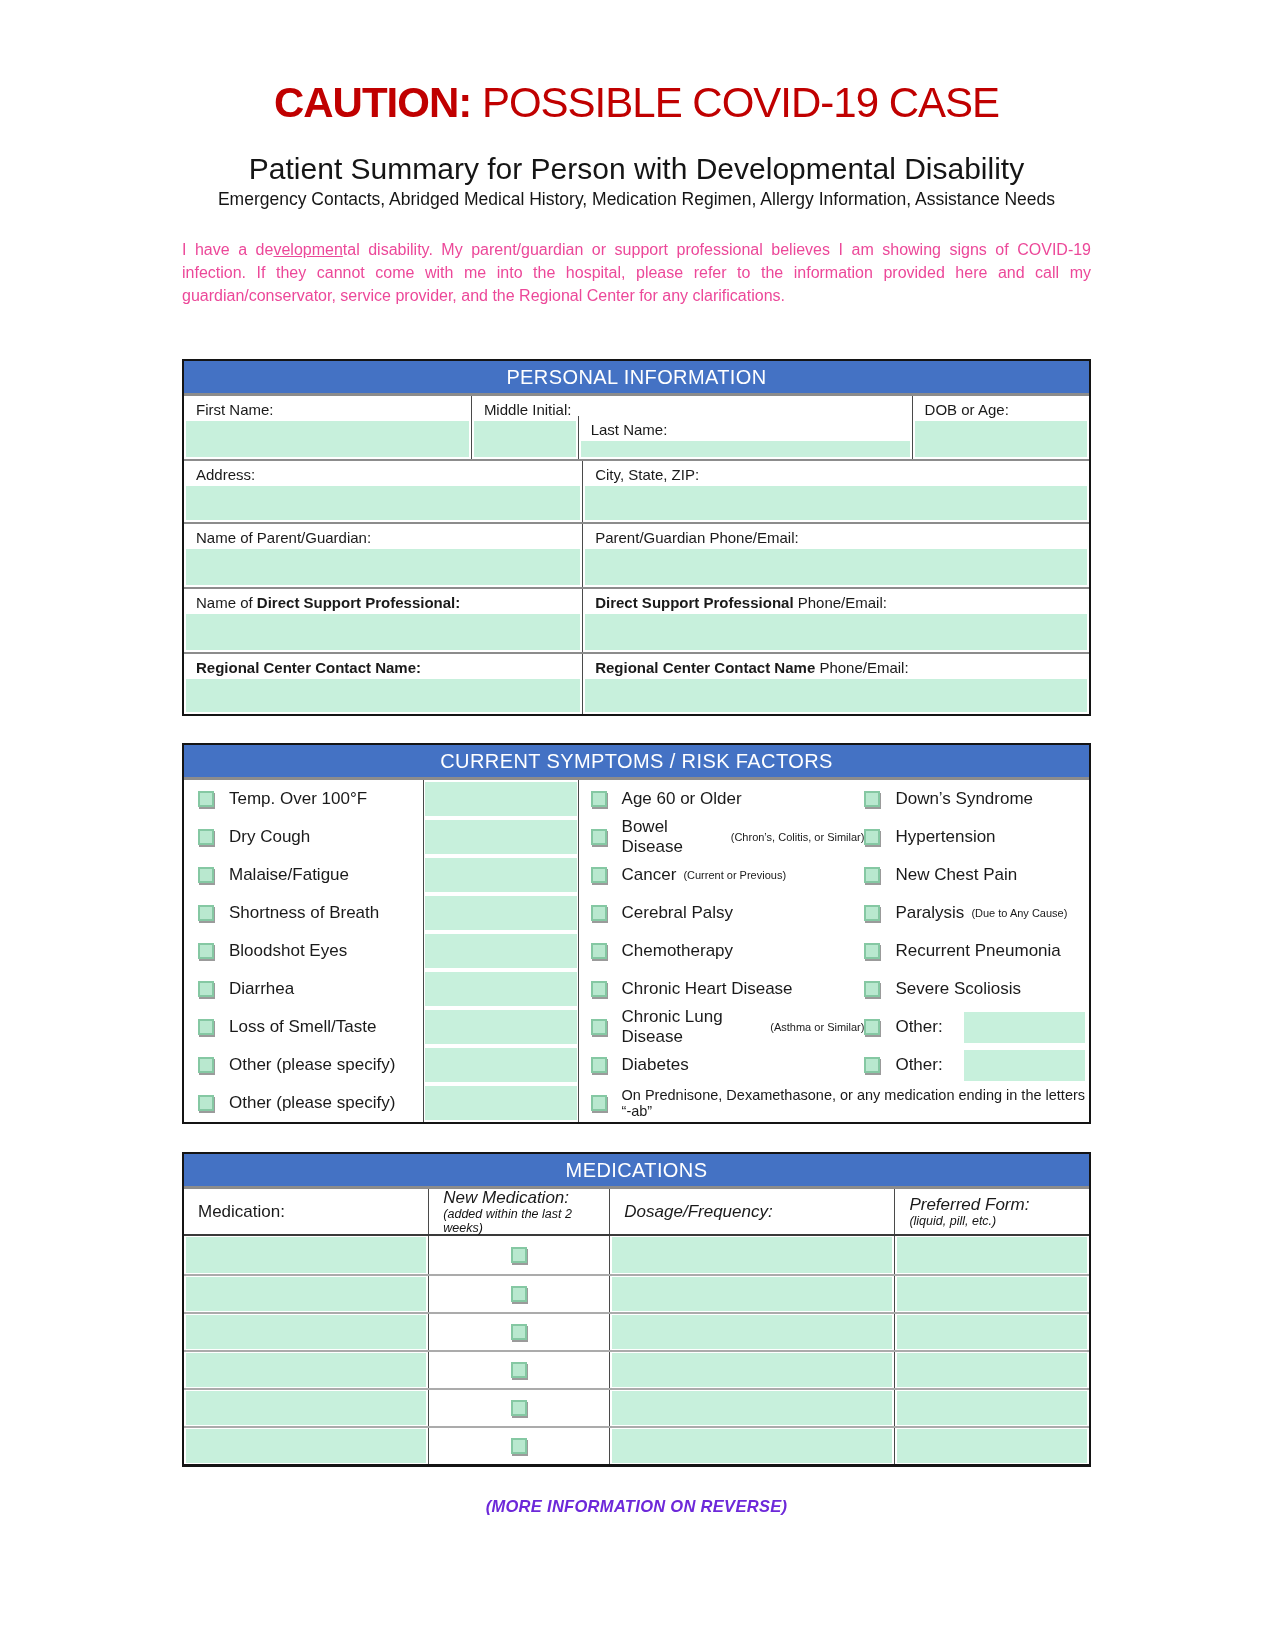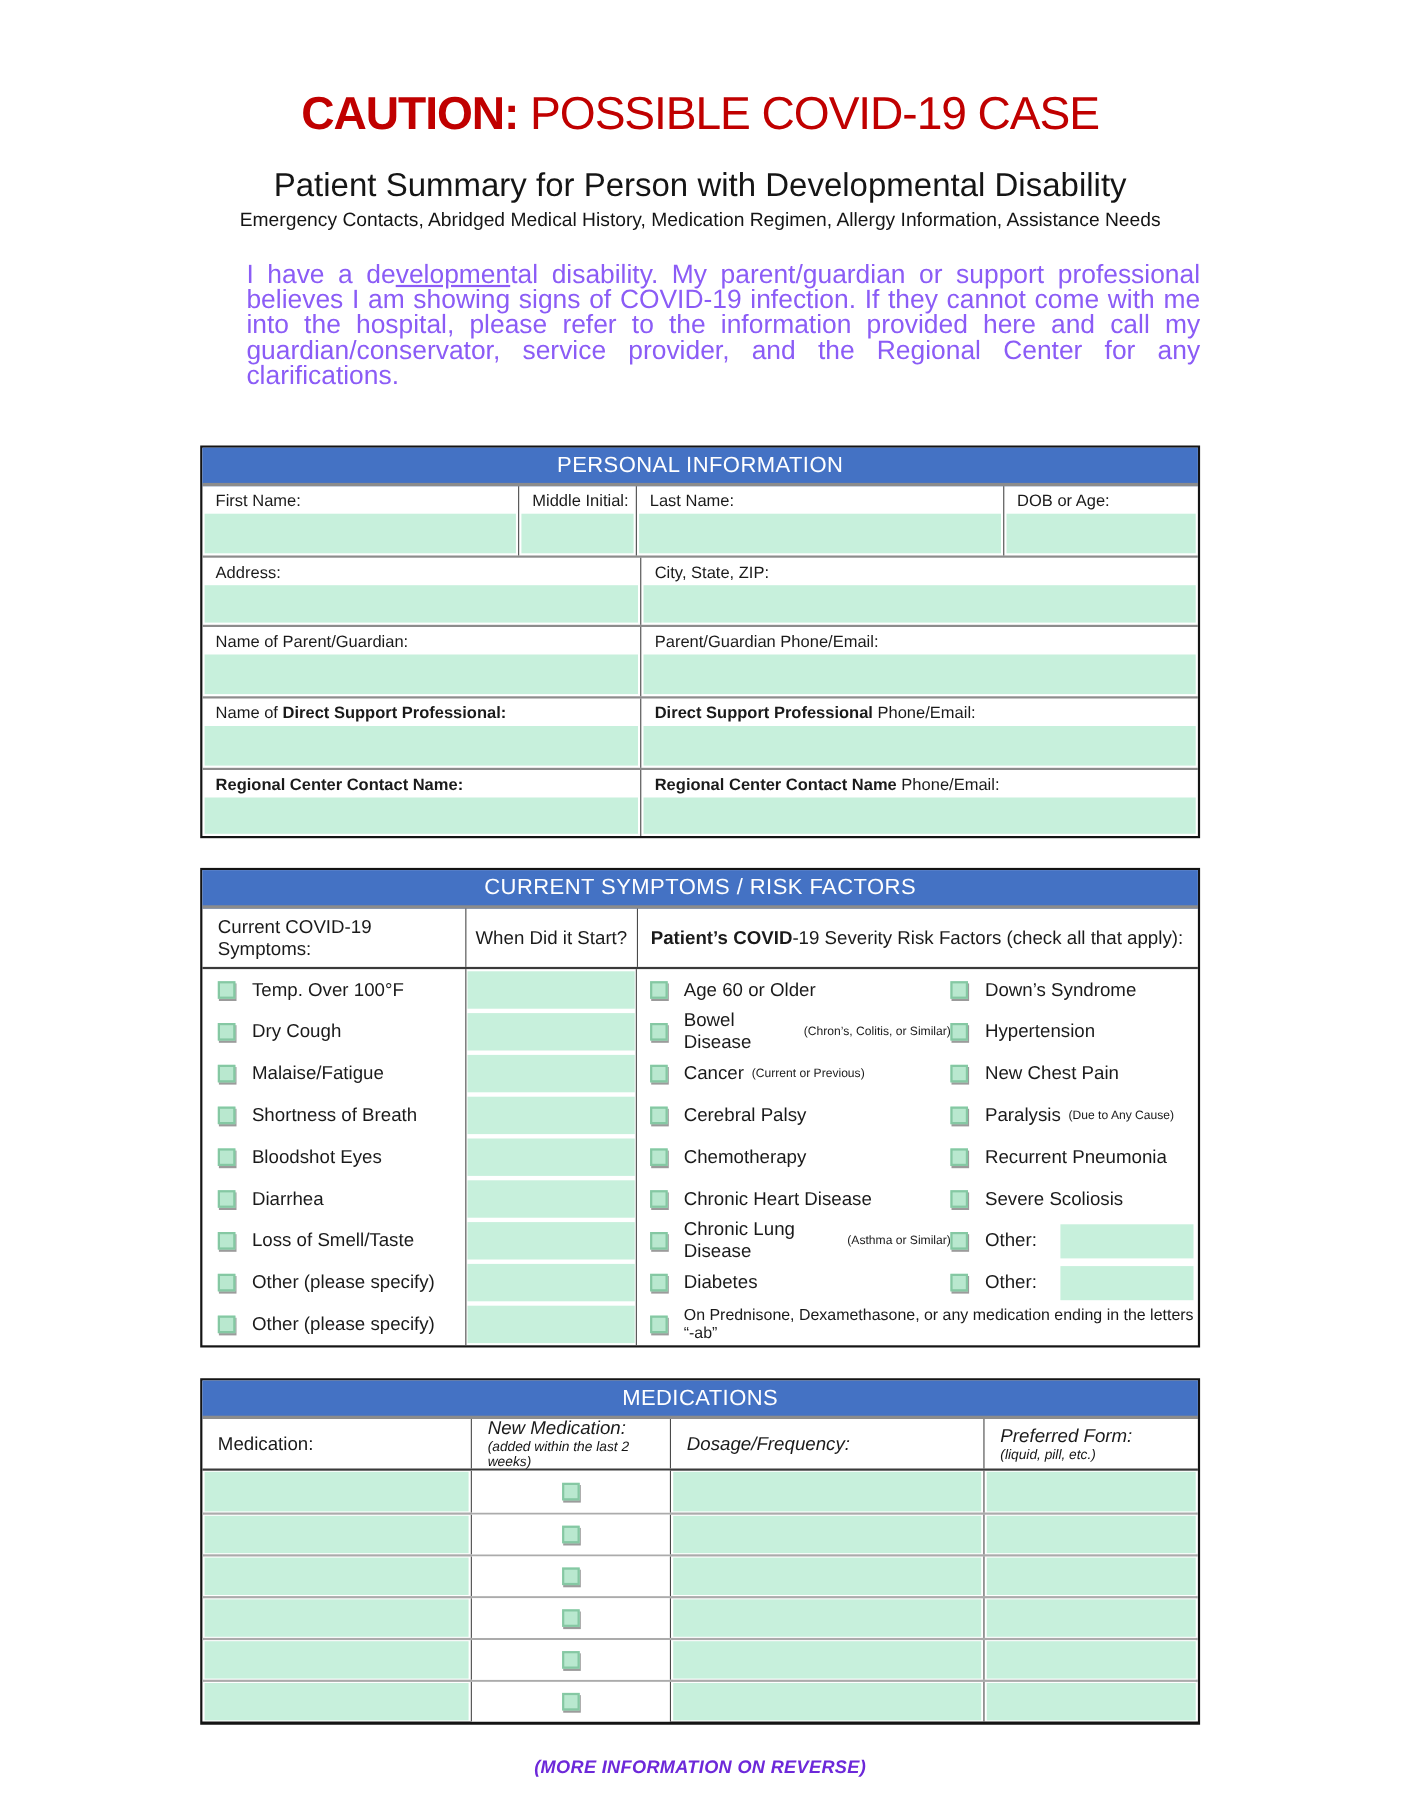--- a/index.html
+++ b/index.html
@@ -45,11 +45,10 @@
   }
   .intro {
     margin-top: 28px;
-    font-size: 24px;
+    font-size: 16px;
     line-height: 23px;
     text-align: justify;
-    color: #8b5cf6;
-    margin-left: 42px;
+    color: #ec4899;
   }
   .intro .u { text-decoration: underline; }
 

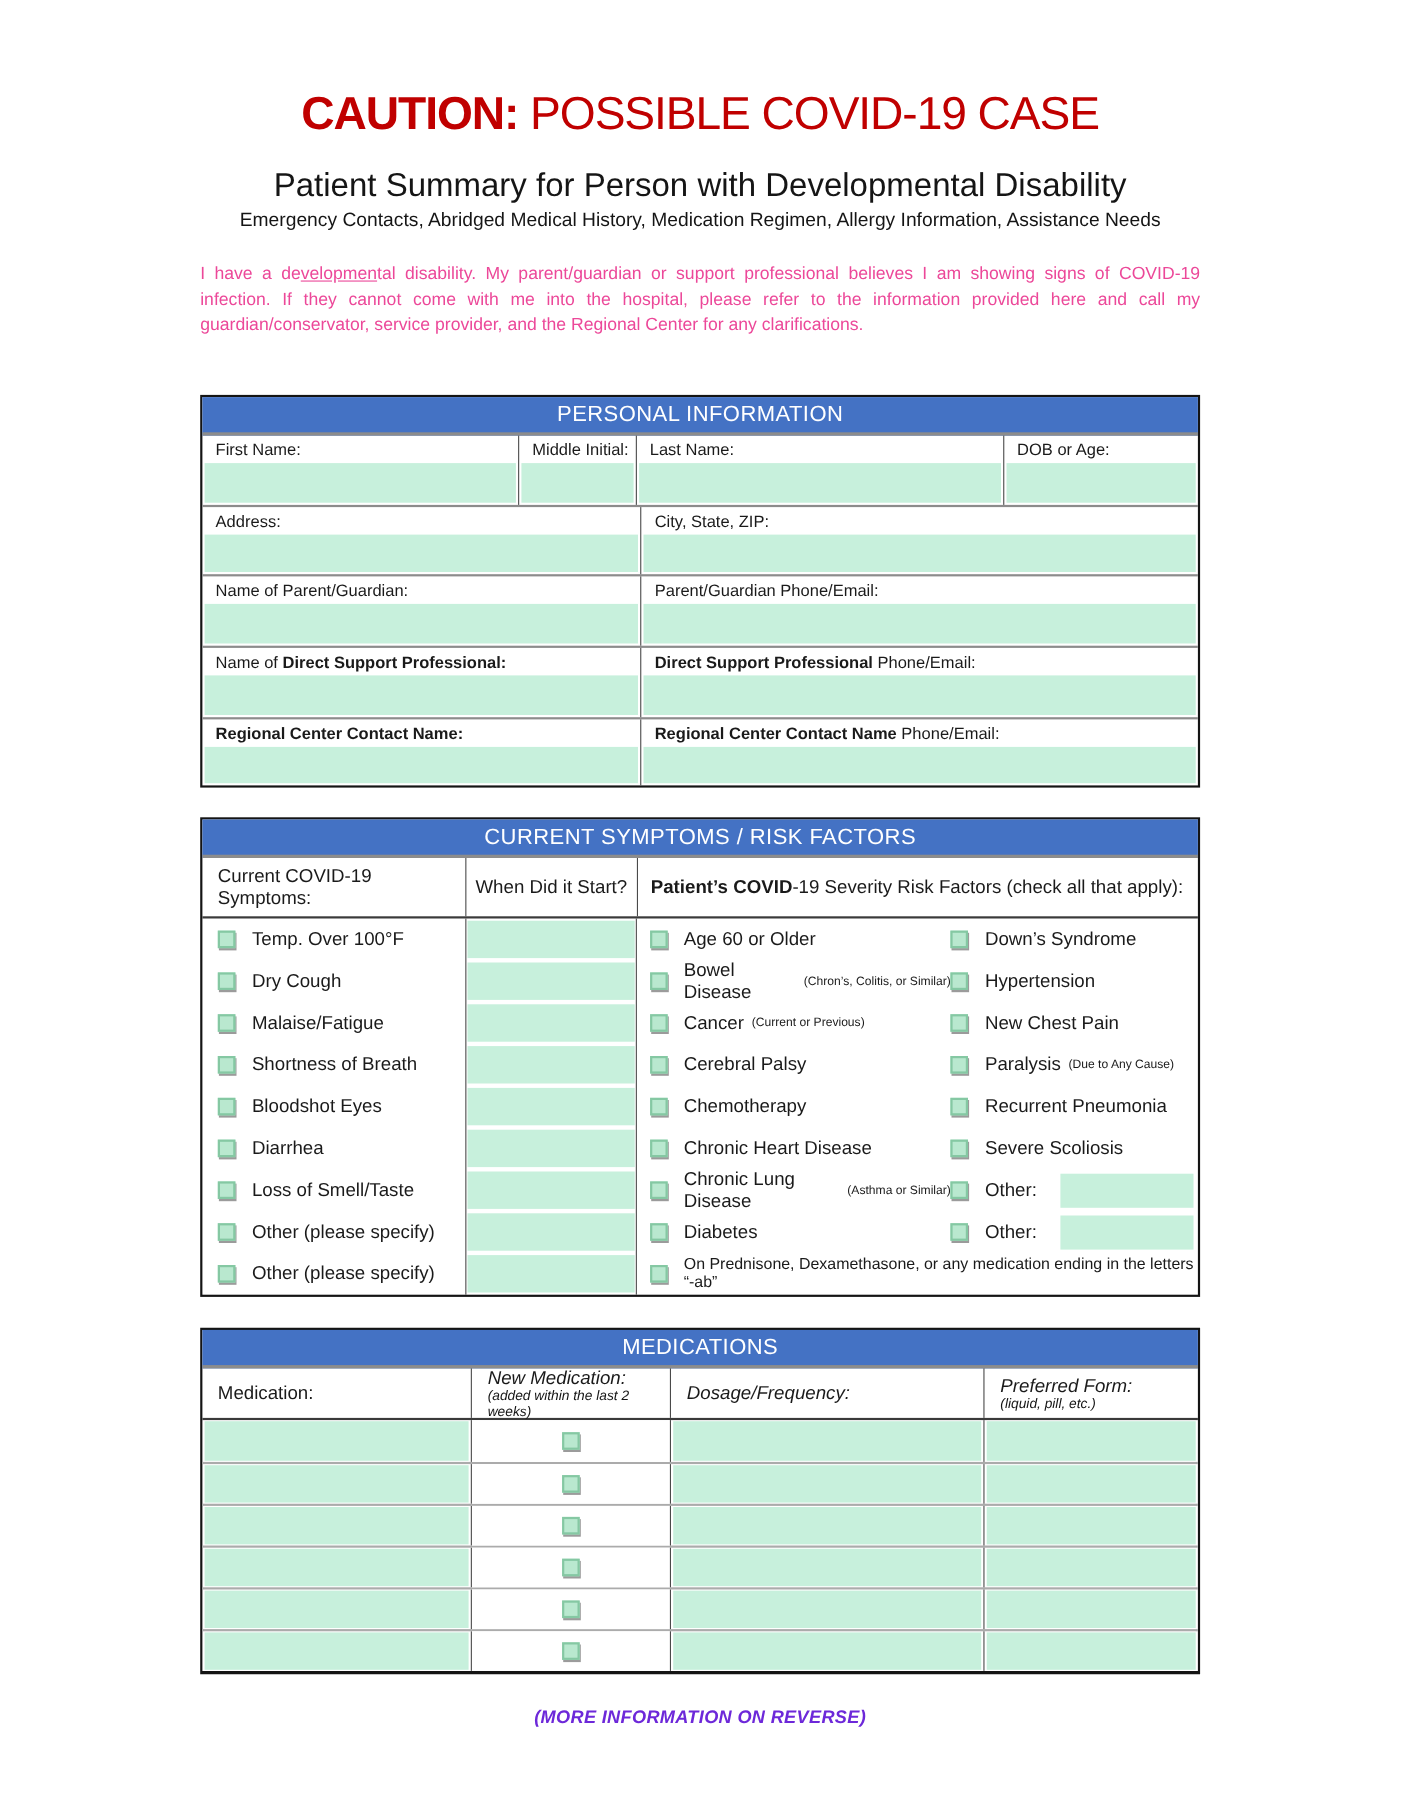--- a/index.html
+++ b/index.html
@@ -81,7 +81,7 @@
   .pi-cell + .pi-cell { border-left: 1px solid #4a4a4a; }
   .pi-lbl { padding: 5px 12px 2px; font-size: 15px; line-height: 18px; white-space: nowrap; overflow: hidden; }
   .pi-fill { flex: 1; margin: 0 2px 2px 2px; }
-  .w-fn { width: 31.7%; } .w-mi { width: 11.8%; } .w-ln { width: 36.9%; } .w-dob { width: 19.6%; }
+  .w-fn { width: 31.7%; } .w-mi { width: 11.8%; } .w-ln { width: 36.9%; margin-top: 20px; } .w-dob { width: 19.6%; }
   .w-left { width: 44%; } .w-right { width: 56%; }
   .b { font-weight: 700; }
 

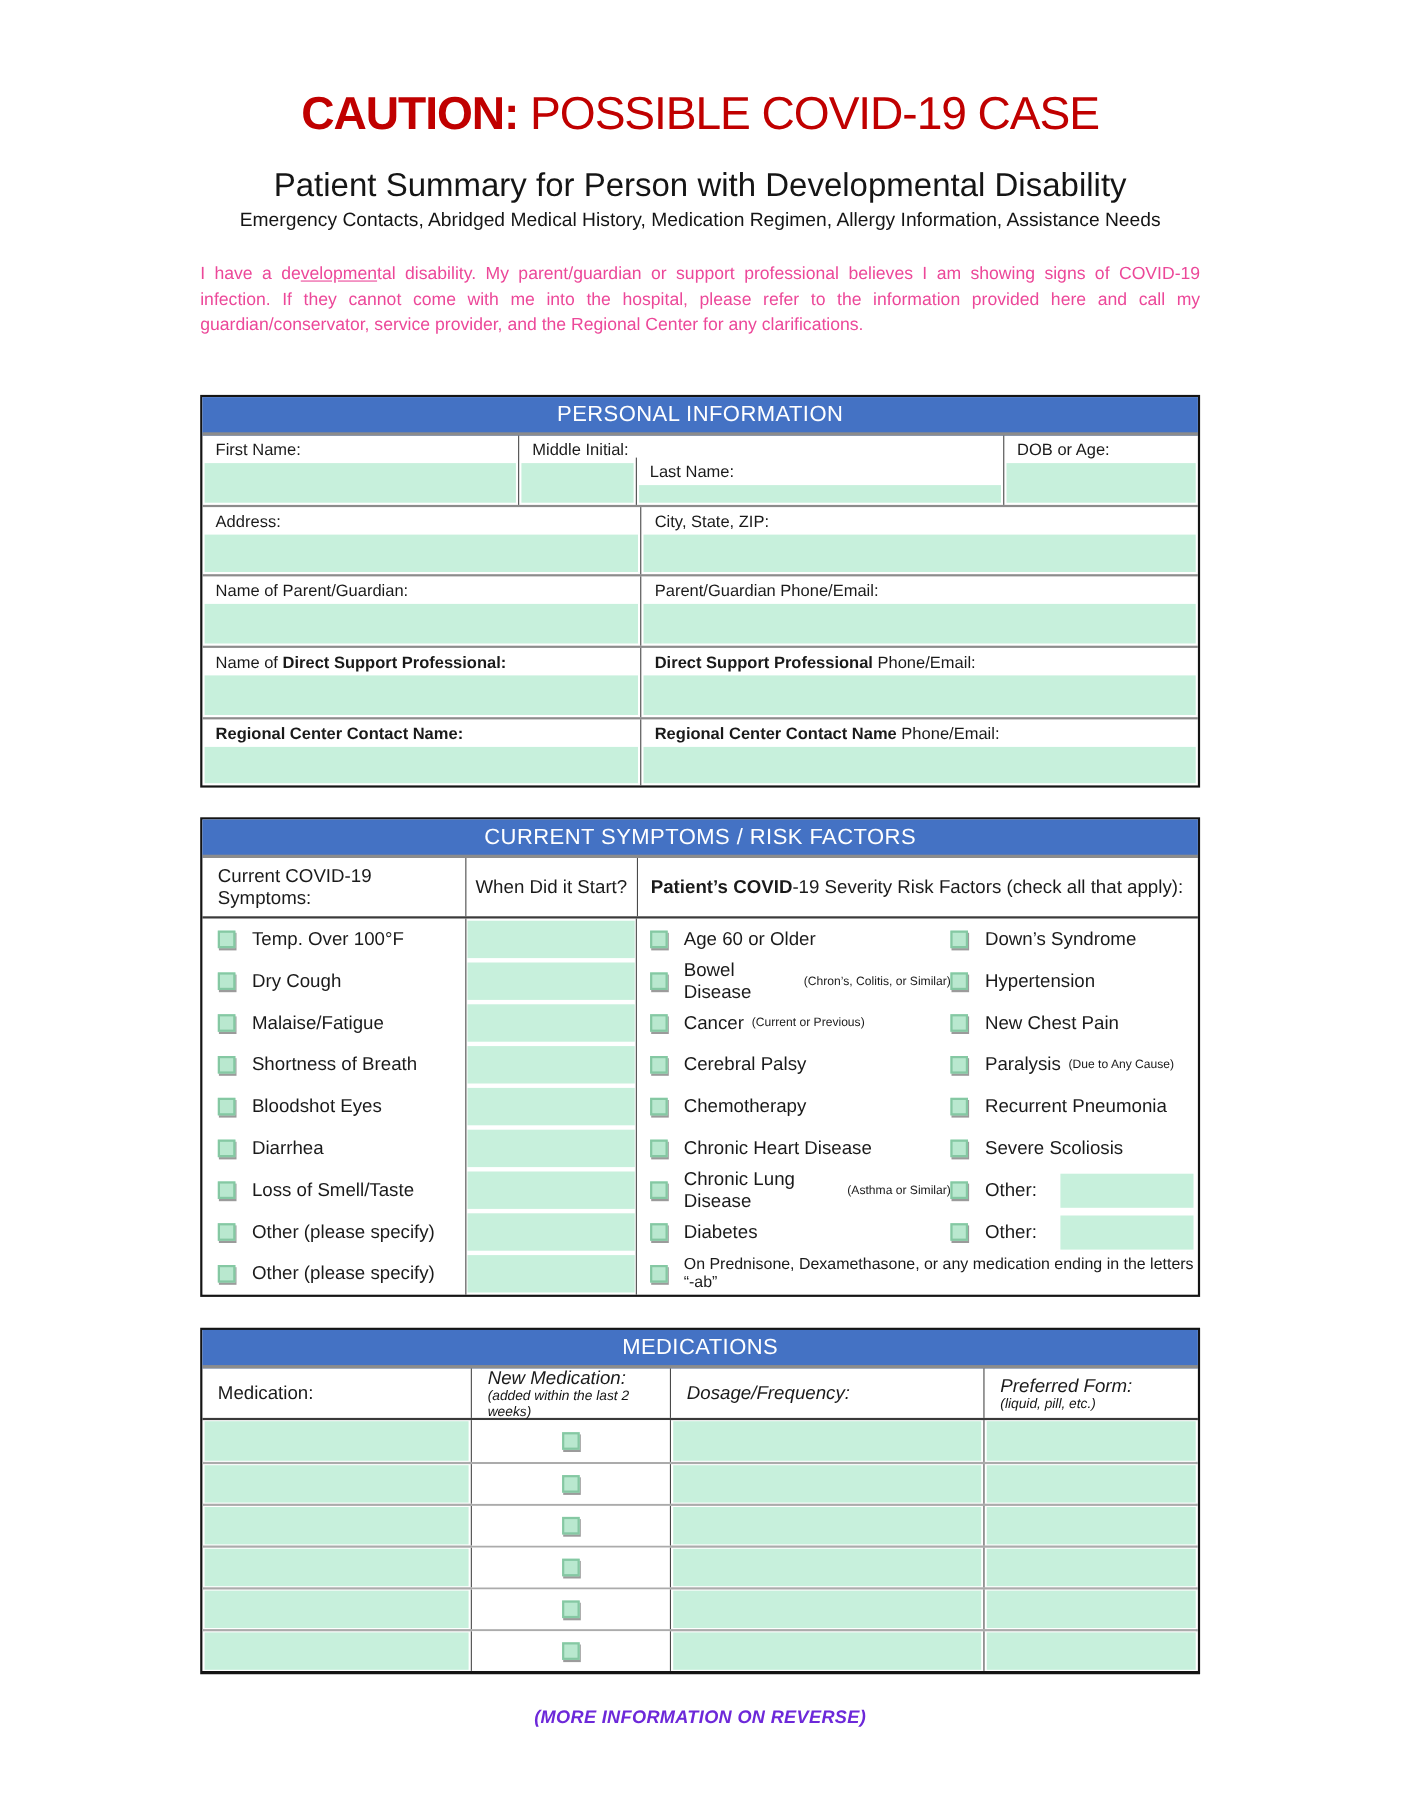--- a/index.html
+++ b/index.html
@@ -218,13 +218,6 @@
   <section class="tbl symptoms">
     <div class="bar">CURRENT SYMPTOMS / RISK FACTORS</div>
 
-    <div class="sym-head">
-      <div class="sh sc1">Current COVID-19 Symptoms:</div>
-      <div class="sh sc2">When Did it Start?</div>
-      <div class="sh sc3">
-          <span><span class="b">Patient’s COVID</span><span>-19 Severity Risk Factors (check all that apply):</span></span>
-        </div>
-    </div>
 
     <div class="sym-body">
       <div class="sym-col1">

